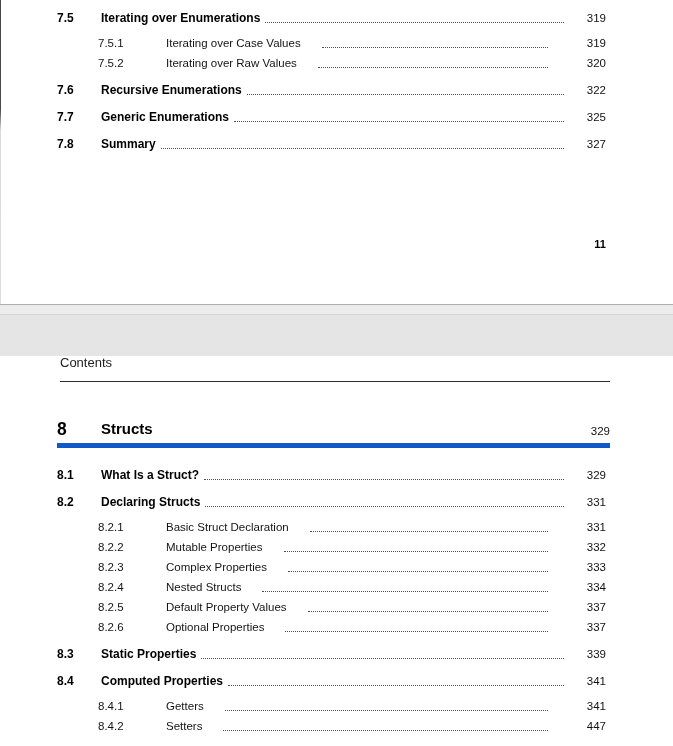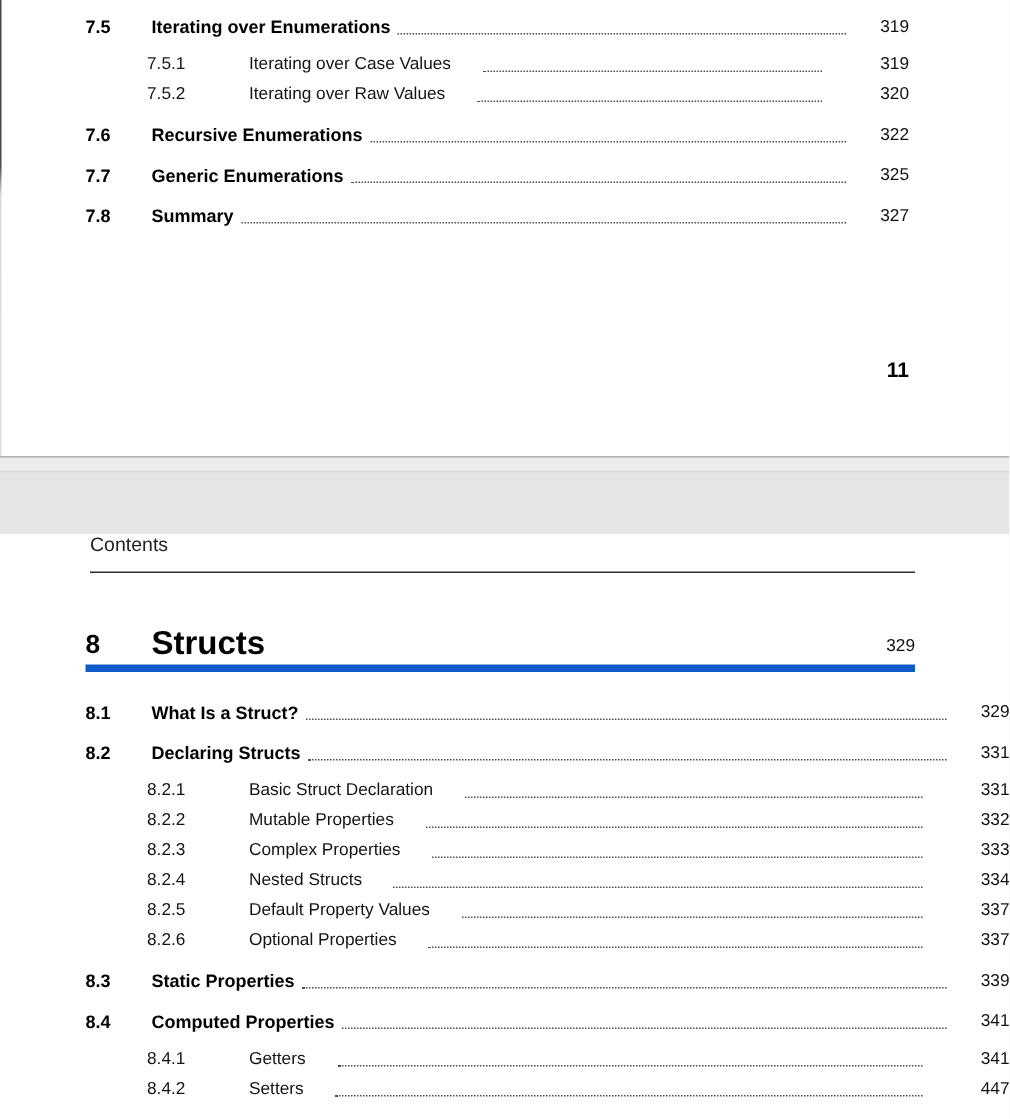--- a/index.html
+++ b/index.html
@@ -77,7 +77,7 @@
     position: absolute;
     right: 67px;
     top: 238px;
-    font-size: 14px;
+    font-size: 11px;
     font-weight: bold;
     color: #000;
   }

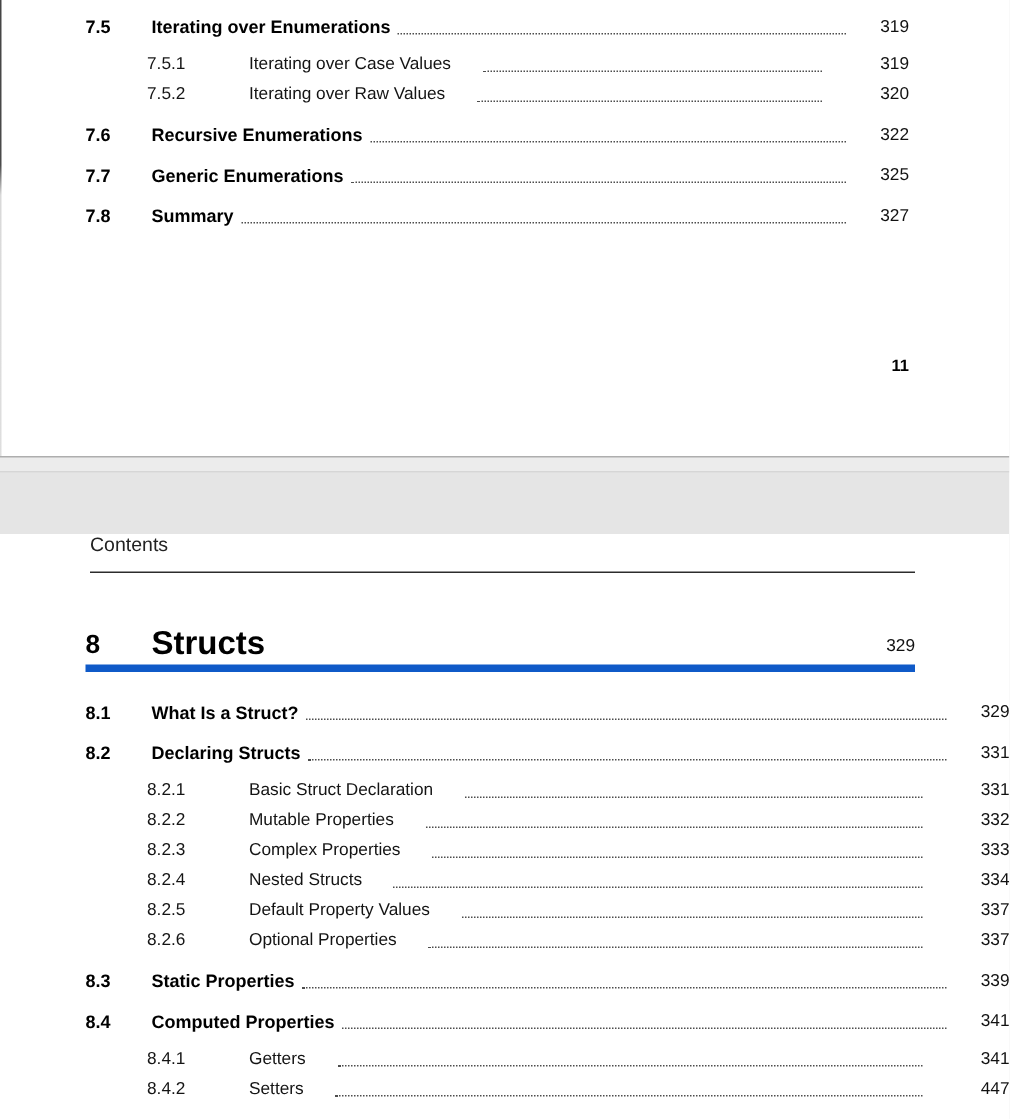--- a/index.html
+++ b/index.html
@@ -127,7 +127,7 @@
   }
   .chapter-title {
     flex: 1 1 auto;
-    font-size: 22px;
+    font-size: 15px;
     font-weight: bold;
     line-height: 20px;
     color: #000;

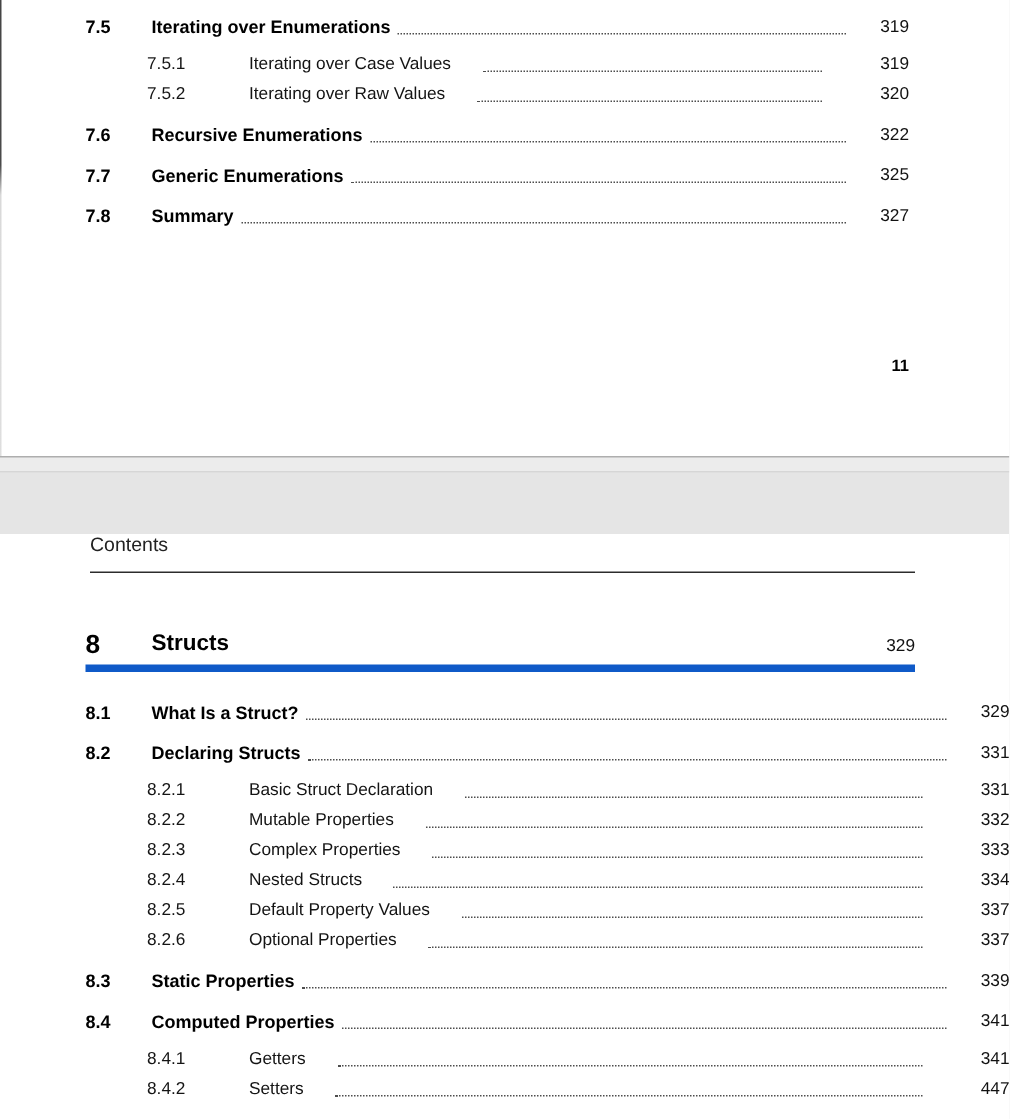--- a/index.html
+++ b/index.html
@@ -147,6 +147,7 @@
   .page-cur .toc-list {
     padding-top: 21px;
     padding-left: 57px;
+    padding-right: 67px;
   }
 </style>
 </head>

